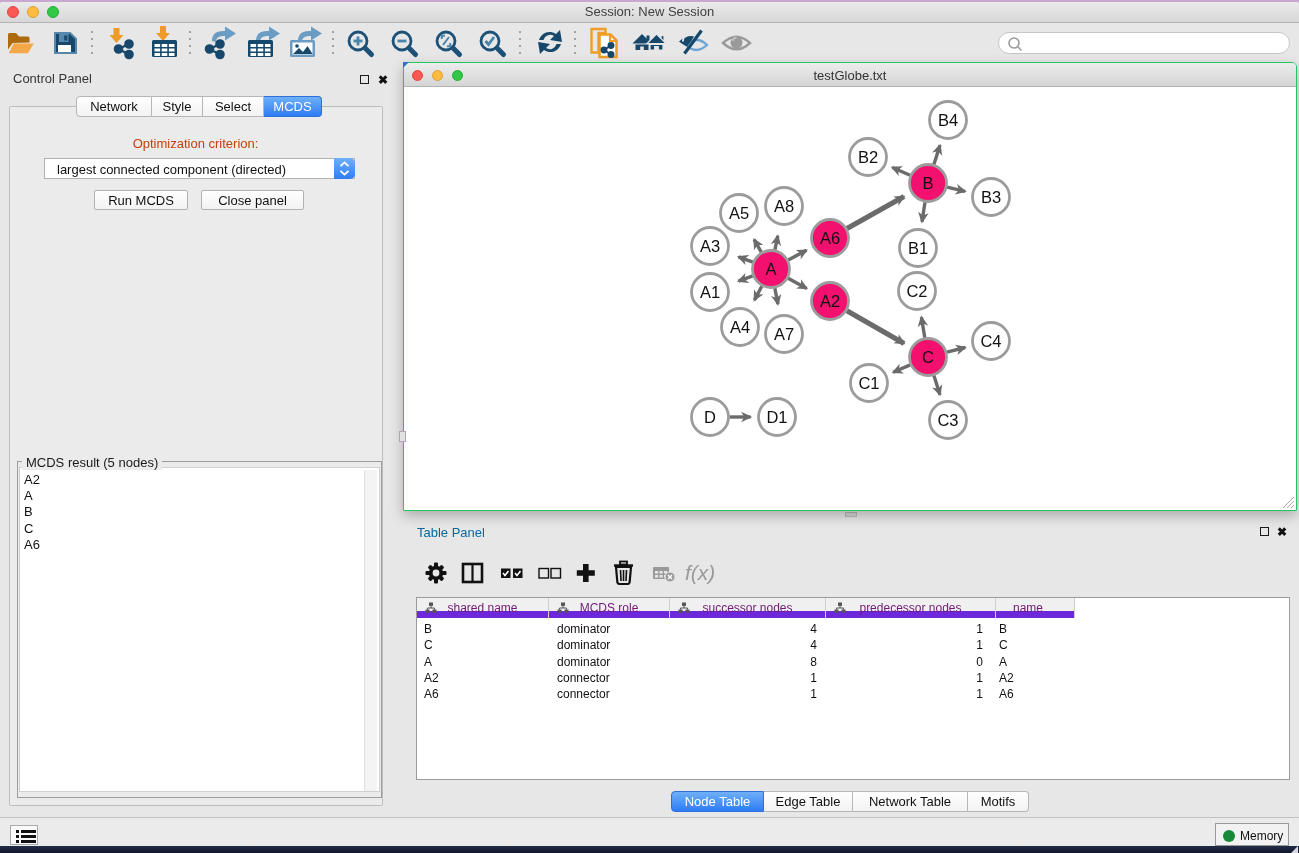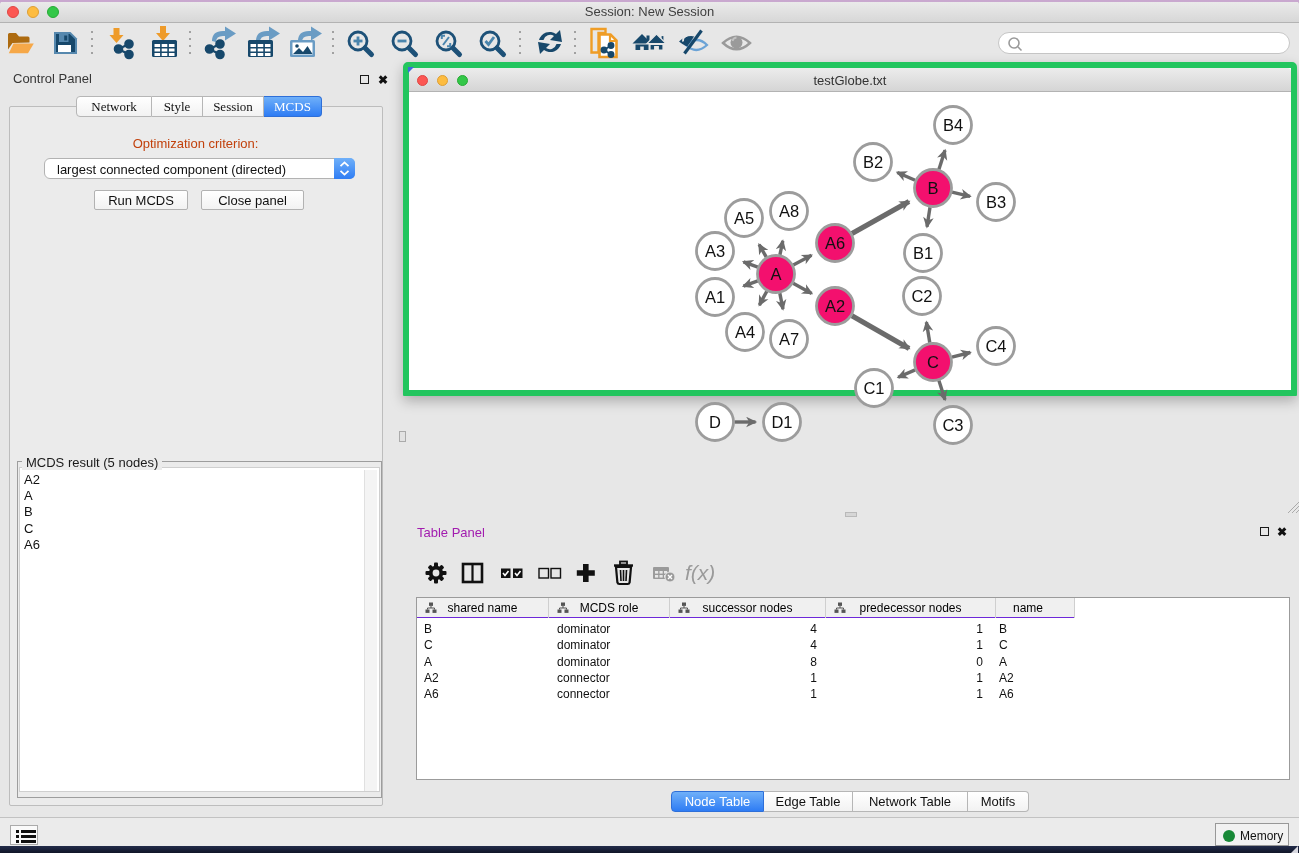--- a/index.html
+++ b/index.html
@@ -50,8 +50,8 @@
 #listbox .sb { position:absolute; right:2px; top:2px; width:13px; height:321px;
   background:#f4f4f4; border-left:1px solid #e0e0e0; }
 
-#netwin { left:403px; top:62px; width:894px; height:334px; background:#fff;
-  border:6px solid #22c55e; border-radius:5px 5px 1px 1px;
+#netwin { left:403px; top:62px; width:894px; height:449px; background:#fff;
+  border:1px solid #22c55e; border-radius:5px 5px 1px 1px;
   box-shadow:0 5px 13px rgba(0,0,0,0.26); }
 #nettitle { left:0; top:0; width:100%; height:24px;
   background:linear-gradient(#ececec,#d5d5d5); border-bottom:1px solid #b3b3b3;

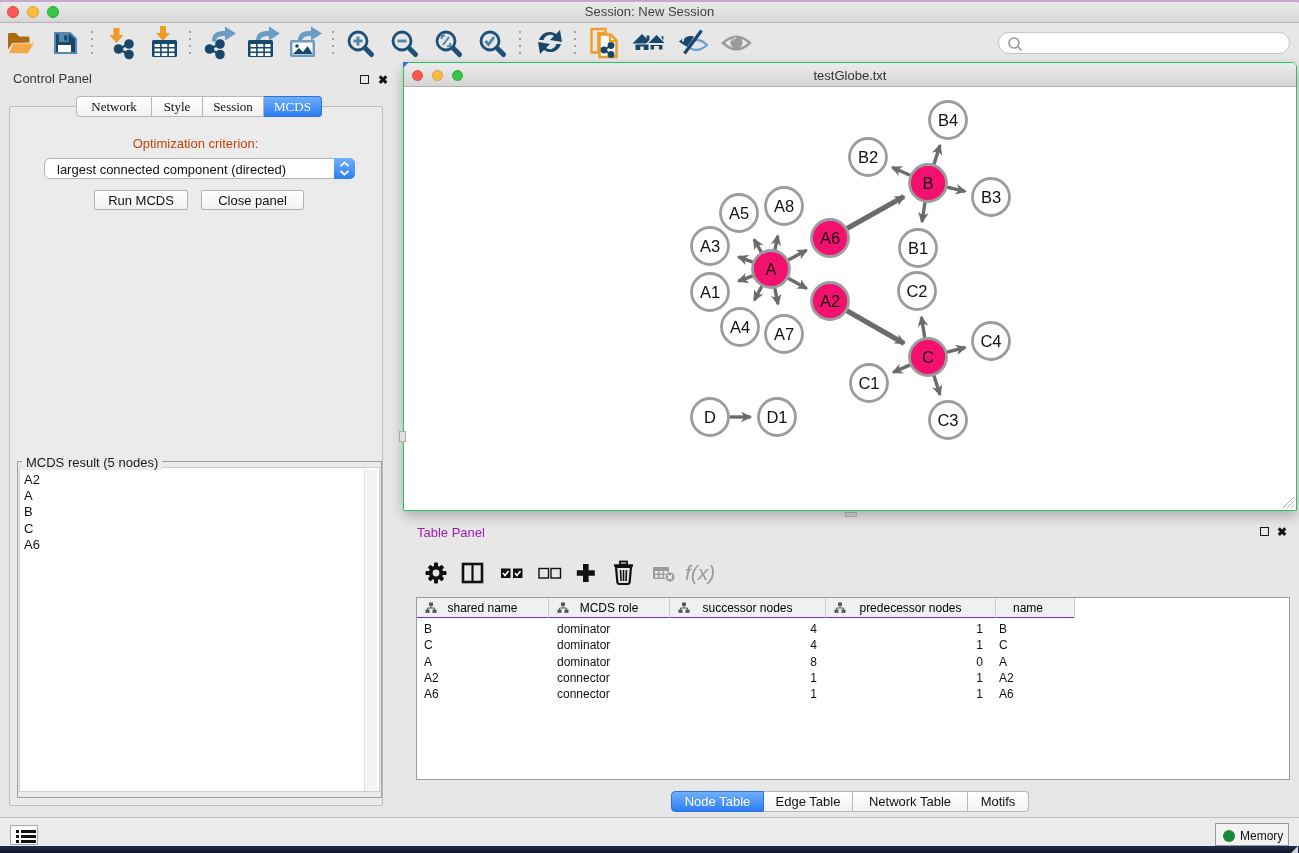--- a/index.html
+++ b/index.html
@@ -28,7 +28,7 @@
 .winbtn-x { position:absolute; font-size:12px; font-weight:bold; color:#111; }
 #tabpane { left:9px; top:106px; width:374px; height:700px; border:1px solid #bdbdbd;
   background:#ebebeb; border-radius:2px; }
-#segtabs { left:76px; top:96px; height:23px; display:flex; font-size:13px;font-family:Liberation Serif, serif; }
+#segtabs { left:76px; top:96px; height:23px; display:flex; font-size:13px; }
 .seg { border:1px solid #b6b6b6; border-left:none; background:linear-gradient(#ffffff,#f2f2f2);
   color:#111; display:flex; align-items:center; justify-content:center; height:21px; }
 .seg.first { border-left:1px solid #b6b6b6; border-radius:4px 0 0 4px; }

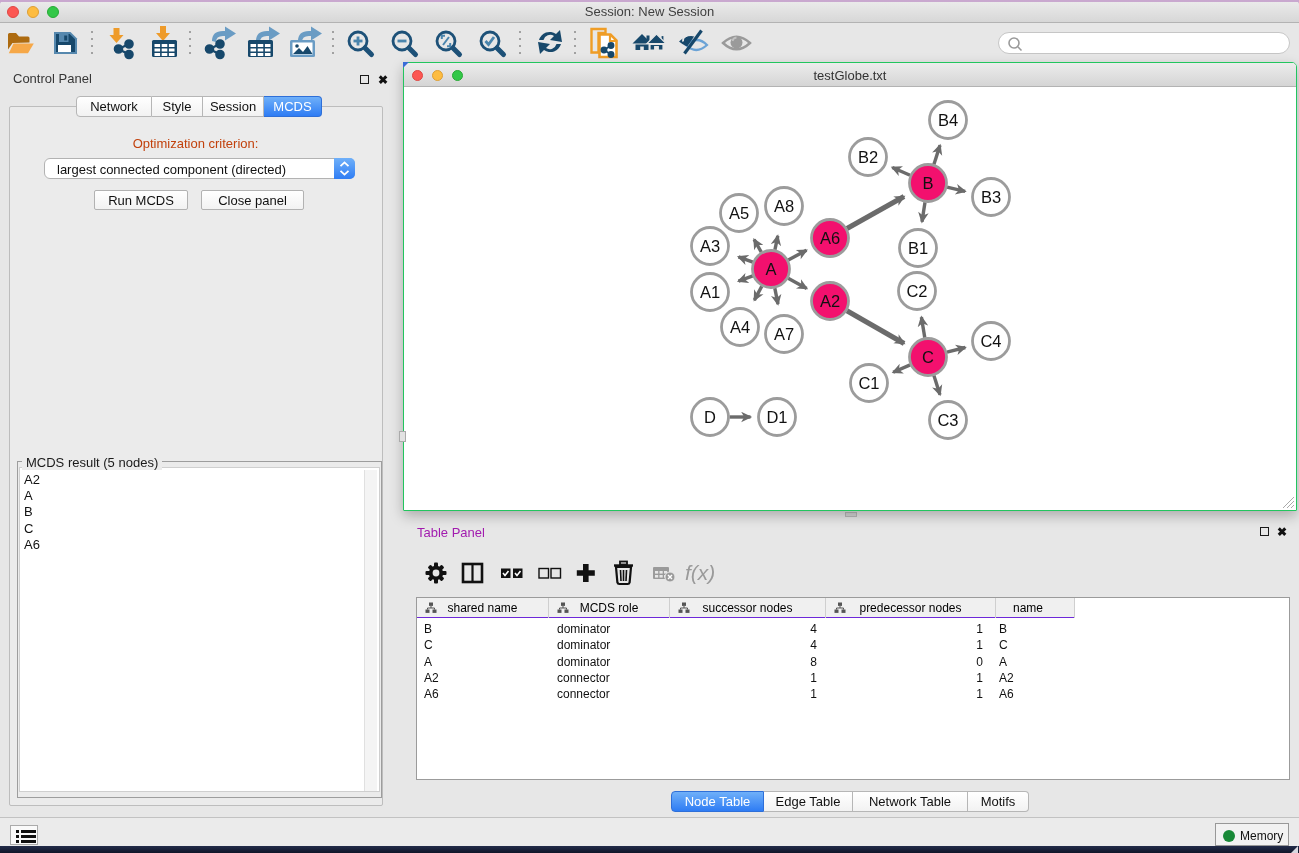--- a/index.html
+++ b/index.html
@@ -287,7 +287,7 @@
   <div id="segtabs" class="abs">
     <div class="seg first" style="width:76px;">Network</div>
     <div class="seg" style="width:51px;">Style</div>
-    <div class="seg" style="width:61px;">Session</div>
+    <div class="seg" style="width:61px;">Select</div>
     <div class="seg sel last" style="width:58px;">MCDS</div>
   </div>
   <div id="optlabel" class="abs">Optimization criterion:</div>

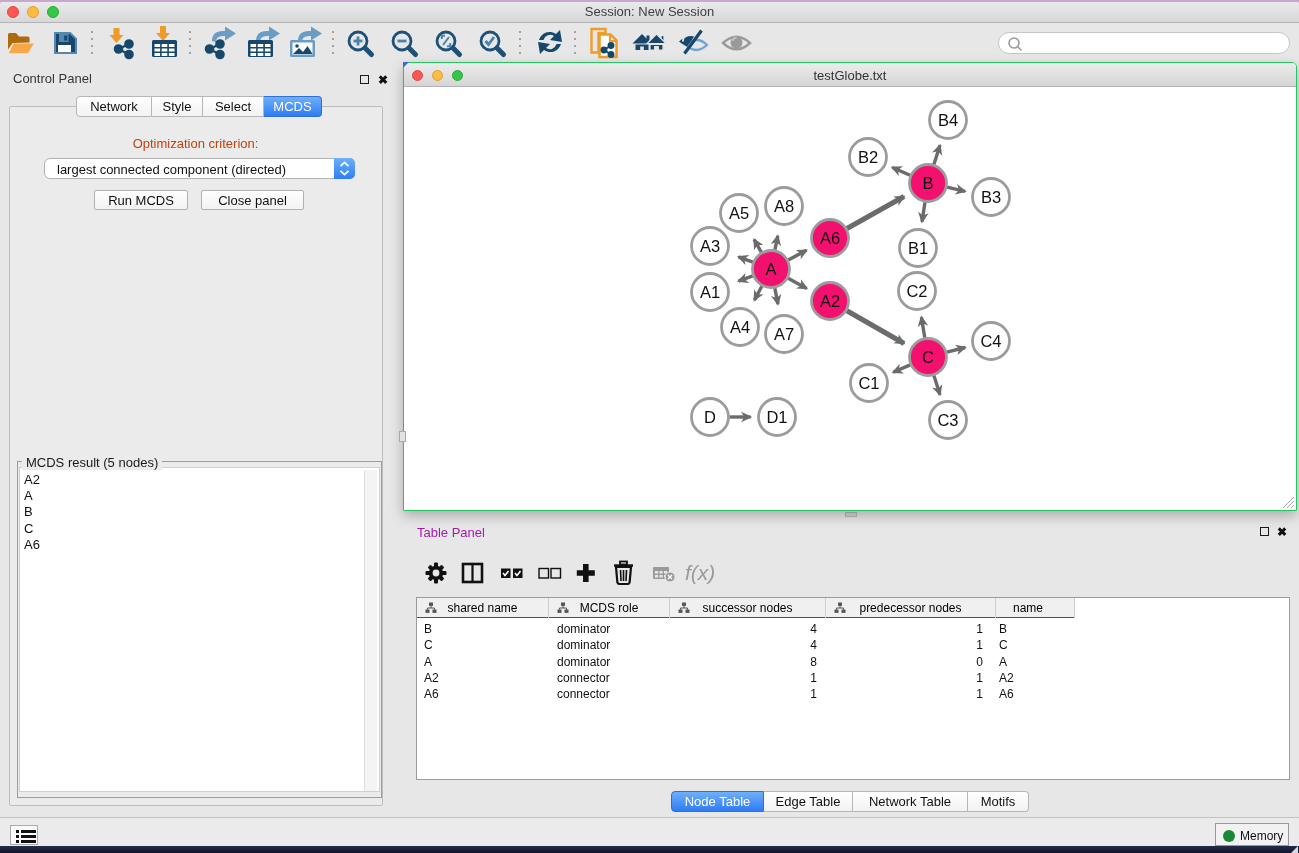--- a/index.html
+++ b/index.html
@@ -36,7 +36,7 @@
 .seg.sel { background:linear-gradient(#6fb0f9,#2e7cf4); color:#fff; border-color:#2e6fd8; }
 #optlabel { left:0px; top:136px; width:391px; text-align:center; font-size:13px; color:#c2410c; }
 #combo { left:44px; top:158px; width:311px; height:21px; background:#fff;
-  border:1px solid #b2b2b2; border-radius:6px; font-size:13px; color:#111; }
+  border:1px solid #b2b2b2; border-radius:0; font-size:13px; color:#111; }
 #combo .txt { position:absolute; left:12px; top:3px; }
 #combo .step { position:absolute; right:-1px; top:-1px; width:21px; height:21px;
   border-radius:0 5px 5px 0; background:linear-gradient(#6fb0f9,#2f7df4); }

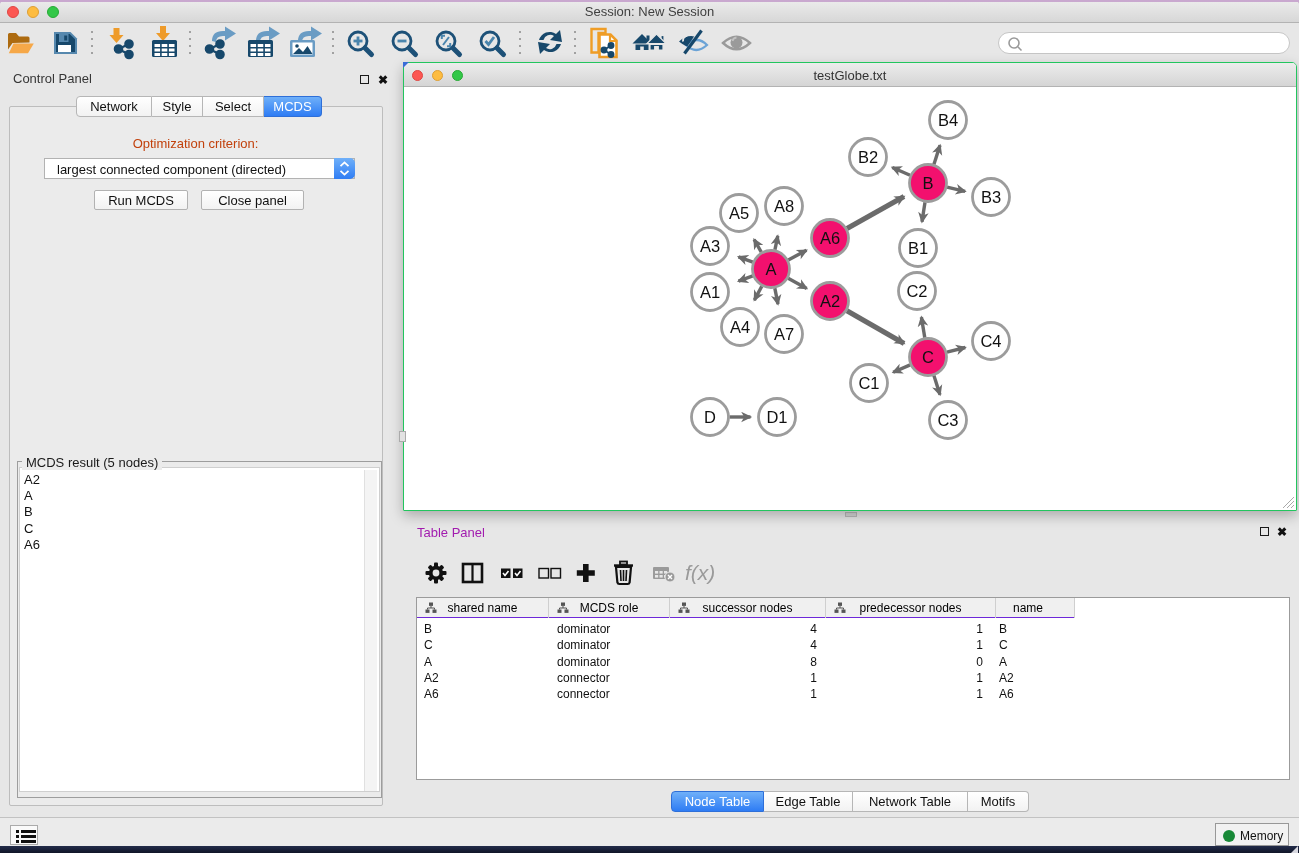--- a/index.html
+++ b/index.html
@@ -62,7 +62,7 @@
 #nettitle .txt { width:100%; text-align:center; top:5px; font-size:13px; color:#333; position:absolute; }
 
 #tpanel { left:398px; top:518px; width:901px; height:299px; background:#e7e7e7; }
-#tpanel-title { left:19px; top:7px; font-size:13px; color:#a21caf; position:absolute; }
+#tpanel-title { left:19px; top:7px; font-size:13px; color:#0369a1; position:absolute; }
 #ttoolbar { position:absolute; left:17px; top:34px; height:40px; }
 #tablebox { position:absolute; left:18px; top:79px; width:874px; height:183px;
   background:#fff; border:1px solid #9b9b9b; }

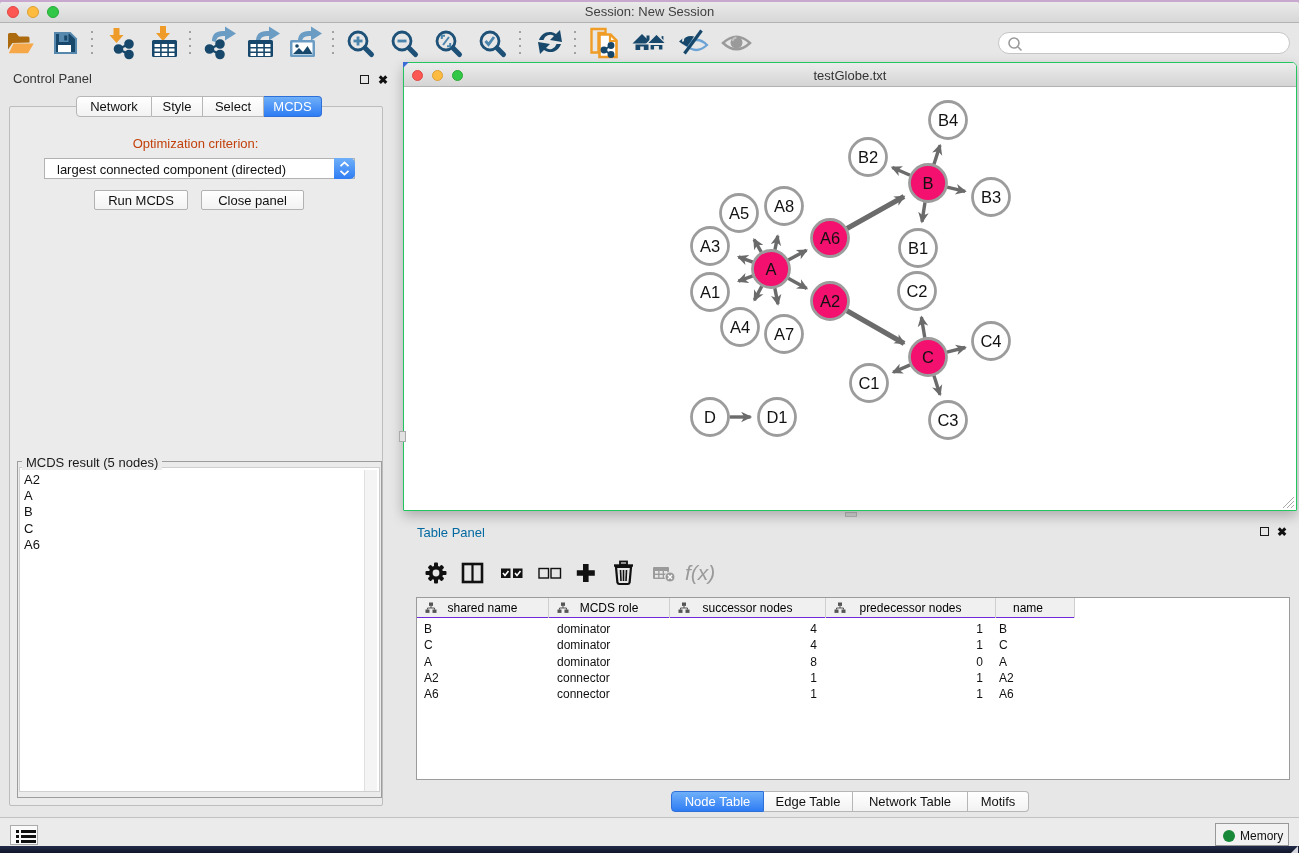--- a/index.html
+++ b/index.html
@@ -67,7 +67,7 @@
 #tablebox { position:absolute; left:18px; top:79px; width:874px; height:183px;
   background:#fff; border:1px solid #9b9b9b; }
 #thead { position:absolute; left:0; top:0; height:20px; width:658px; background:#f0f0f0;
-  border-bottom:1px solid #6d28d9; font-size:12px; color:#000000; }
+  border-bottom:7px solid #6d28d9; font-size:12px; color:#701a75; }
 .hcell { position:absolute; top:0; height:20px; border-right:1px solid #cfcfcf;
   display:flex; align-items:center; justify-content:center; }
 .hcell .hicon { position:absolute; left:8px; top:4px; }

